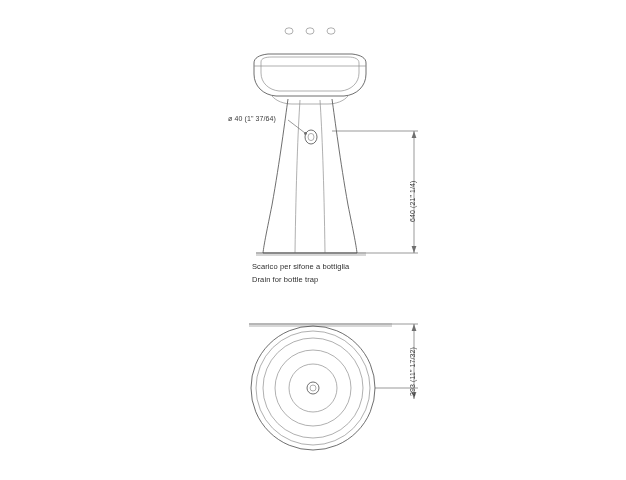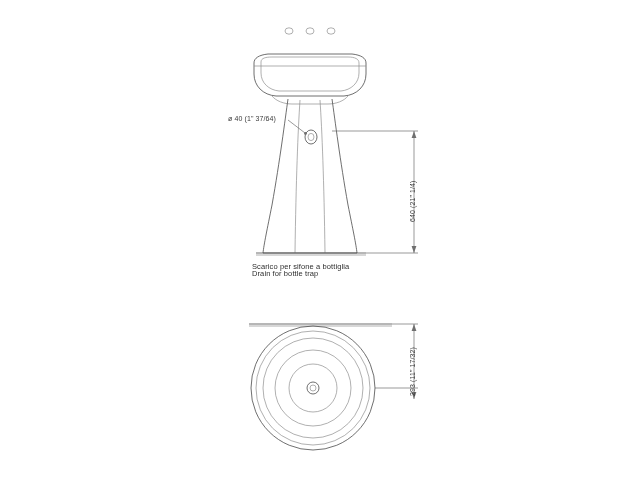--- a/index.html
+++ b/index.html
@@ -141,7 +141,7 @@
 
   <div class="caption" style="left:252px; top:262px;">Scarico per sifone a bottiglia</div>
 
-  <div class="caption" style="left:252px; top:269px;">Drain for bottle trap</div>
+  <div class="caption" style="left:252px; top:275px;">Drain for bottle trap</div>
 
 </div>
 

